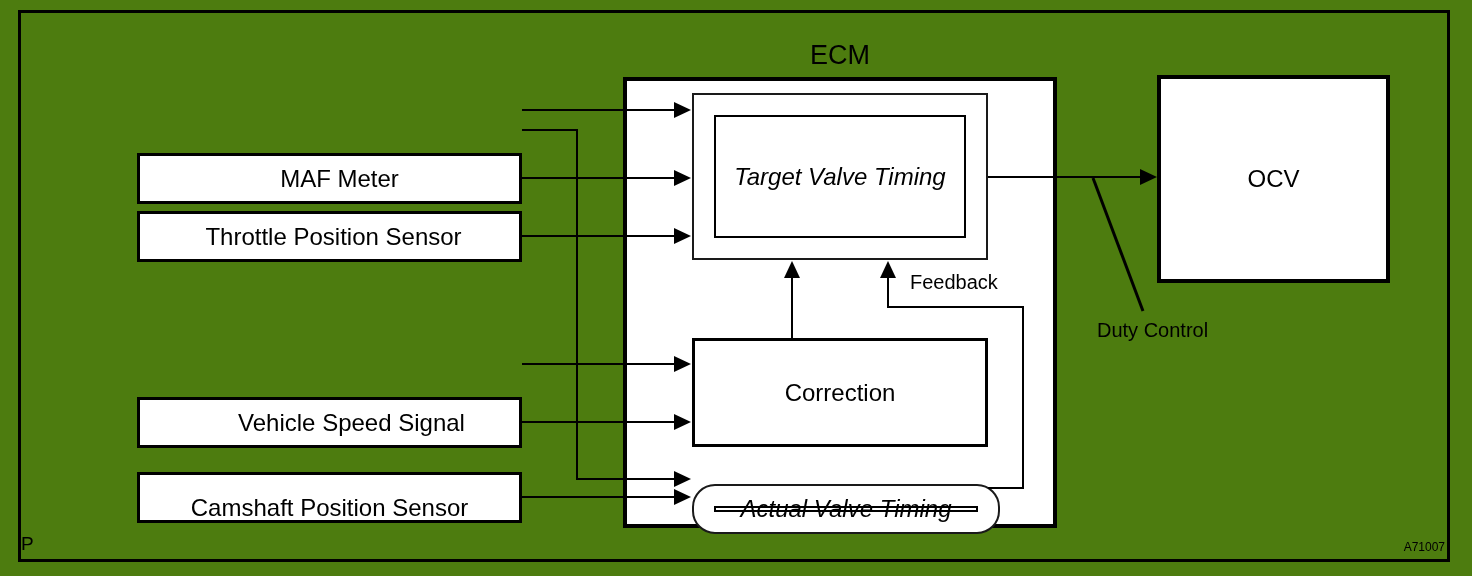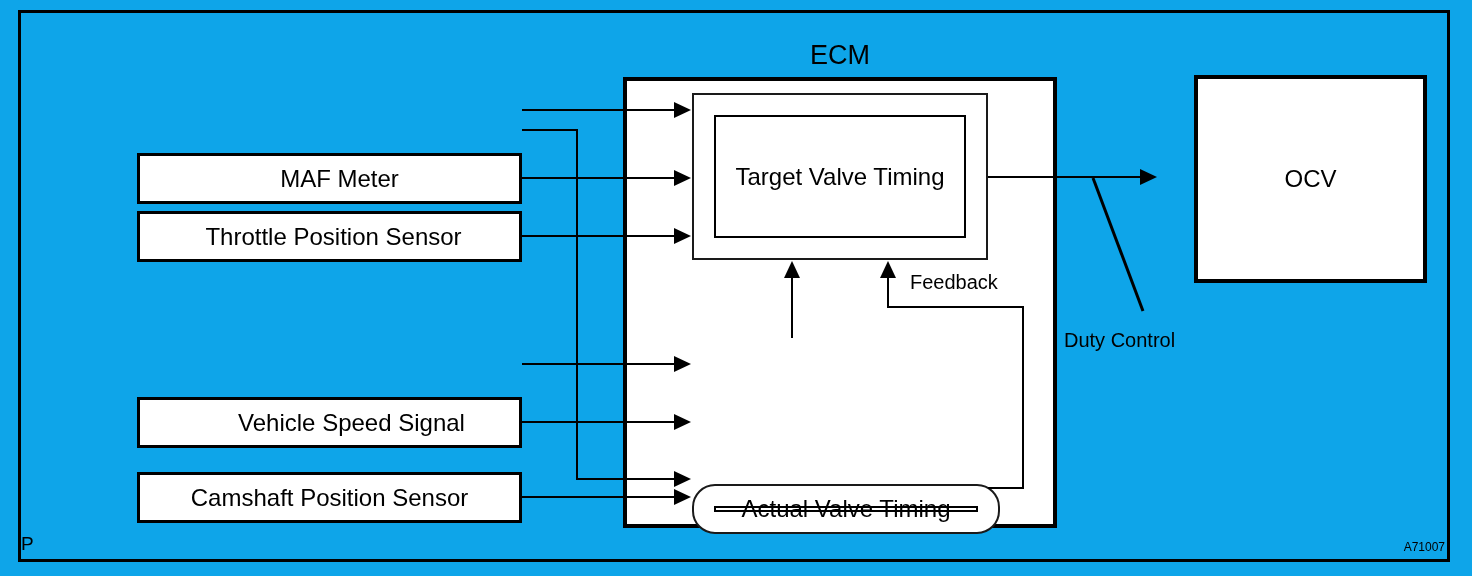--- a/index.html
+++ b/index.html
@@ -4,7 +4,7 @@
 <style>
   html, body { margin:0; padding:0; background:#ffffff; }
   .canvas {
-    position:relative; width:1472px; height:576px; background:#0ea5e9;
+    position:relative; width:1472px; height:576px; background:#4d7c0f;
     font-family:"Liberation Sans", sans-serif; color:#000; overflow:hidden;
   }
   .frame {

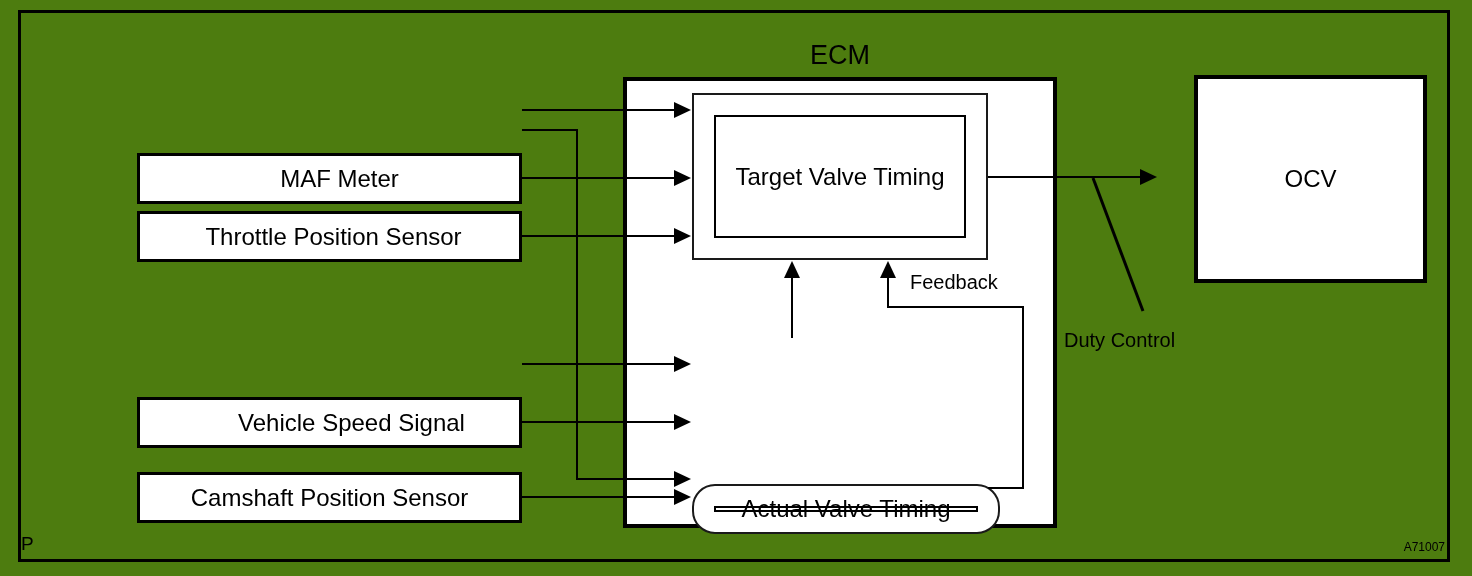--- a/index.html
+++ b/index.html
@@ -35,7 +35,7 @@
 
   .dbl {
     position:absolute; box-sizing:border-box; background:#fff;
-    border:2px solid #1a1a1a; padding:20px;
+    border:2px solid #1a1a1a; padding:20px;font-style:italic;
   }
   .dbl .inner {
     width:100%; height:100%; box-sizing:border-box; border:2px solid #000;

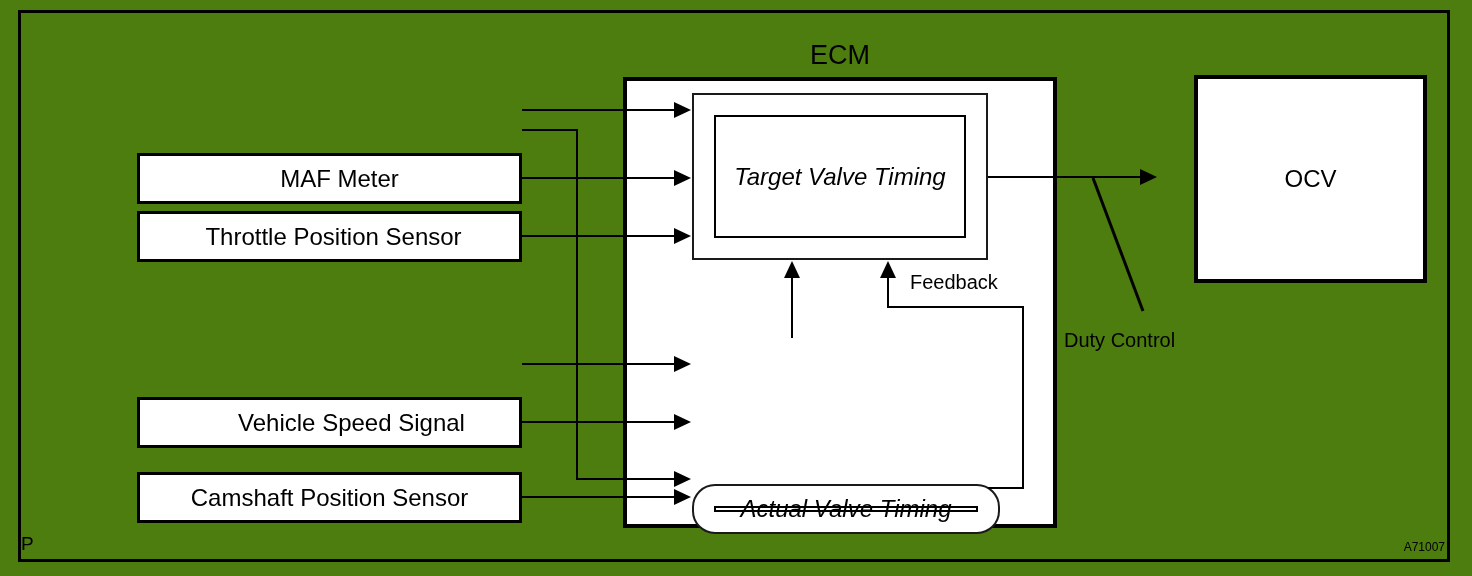--- a/index.html
+++ b/index.html
@@ -45,7 +45,7 @@
   .target-box { left:692px; top:93px;  width:296px; height:167px; }
   .actual-box { left:692px; top:484px; width:308px; height:50px;border-radius:23px; }
   .correction-box { left:692px; top:338px; width:296px; height:109px; border:3px solid #000; }
-  .ocv-box { left:1157px; top:75px; width:233px; height:208px; border:4px solid #000;margin-left:37px; }
+  .ocv-box { left:1157px; top:75px; width:233px; height:208px; border:4px solid #000; }
 
   .wires {
     position:absolute; left:0; top:0; width:1472px; height:576px;

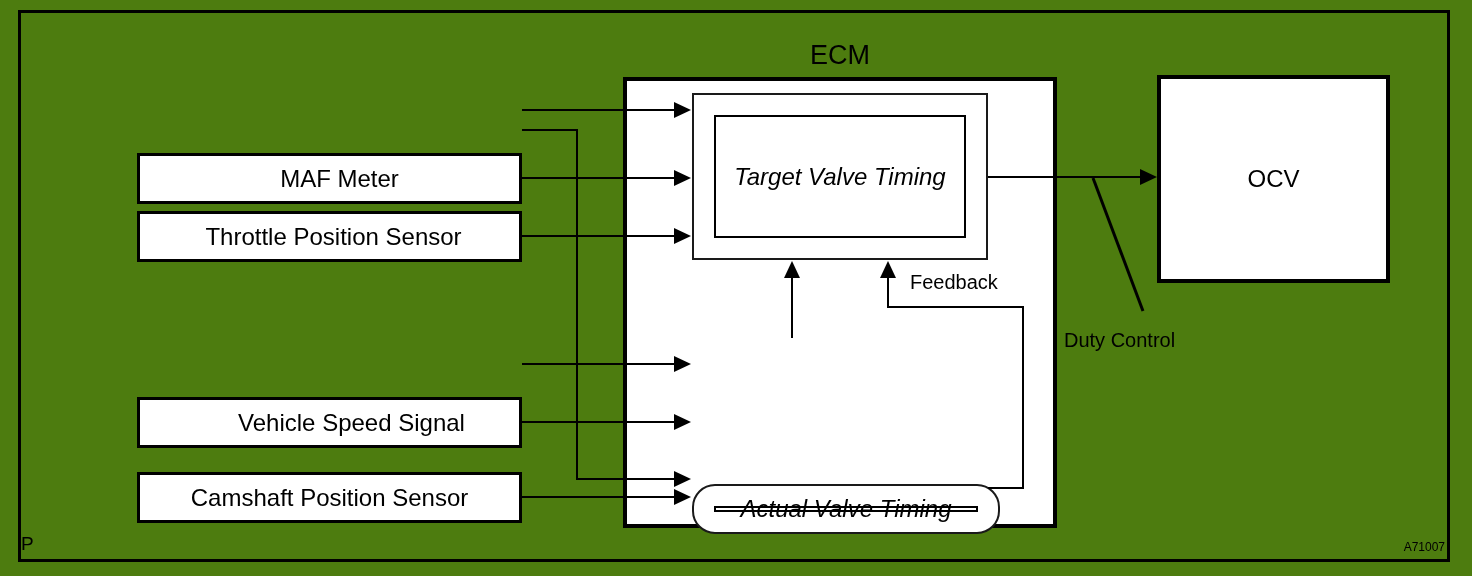--- a/index.html
+++ b/index.html
@@ -57,7 +57,7 @@
 
   .ann { position:absolute; font-size:20px; line-height:1; white-space:nowrap; }
   .feedback-label { left:910px; top:272px; }
-  .duty-label { left:1064px; top:320px;margin-top:10px; }
+  .duty-label { left:1097px; top:320px; }
   .page-marker { left:21px; top:534px; font-size:19px; }
   .figure-code { right:27px; top:541px; font-size:12px; }
 </style>

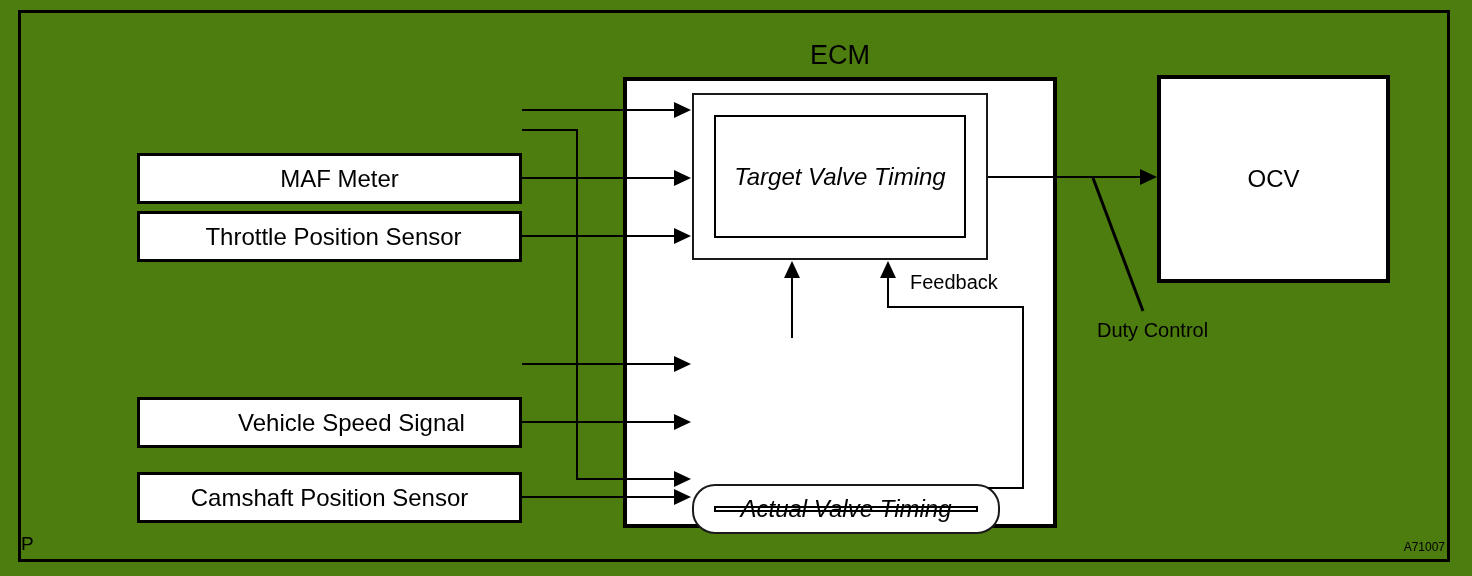--- a/index.html
+++ b/index.html
@@ -89,6 +89,9 @@
       <span>Target Valve Timing</span>
     </div>
   </div>
+  <div class="box correction-box">
+    <span>Correction</span>
+  </div>
   <div class="dbl actual-box">
     <div class="inner">
       <span>Actual Valve Timing</span>

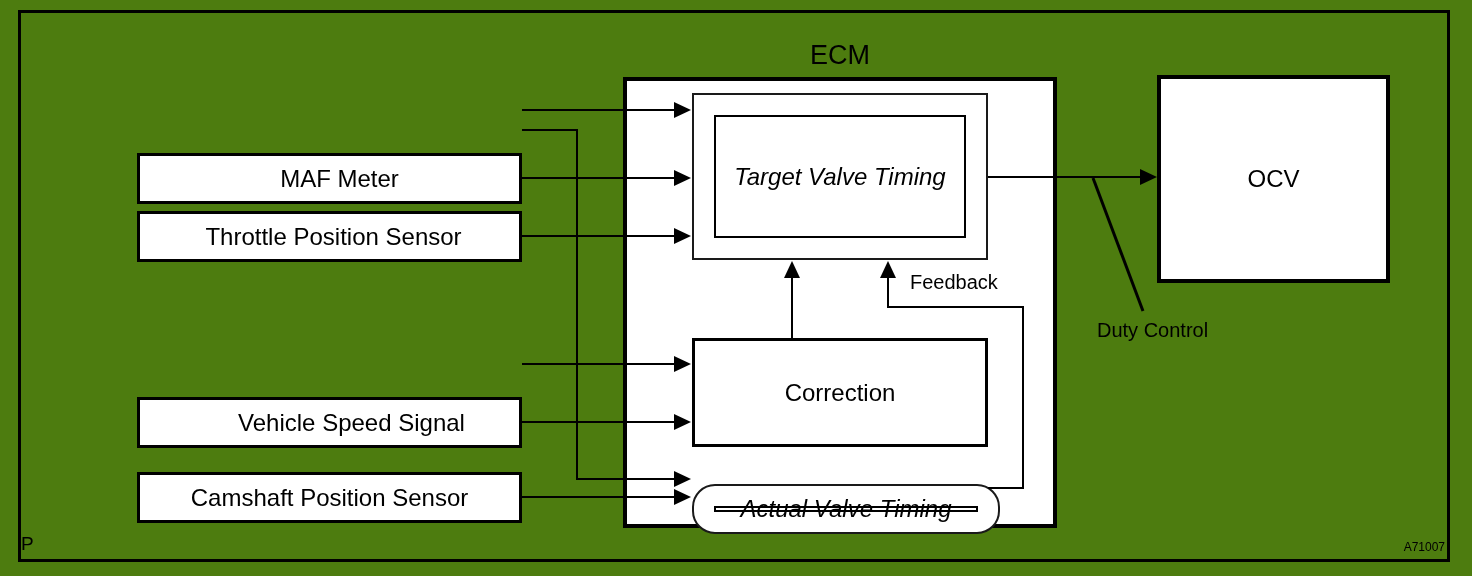--- a/index.html
+++ b/index.html
@@ -22,7 +22,7 @@
   .sensor-3 { top:211px;padding-left:8px; }
   .sensor-4 { top:338px; }
   .sensor-5 { top:397px;padding-left:44px; }
-  .sensor-6 { top:472px; }
+  .sensor-6 { top:472px;align-items:flex-end; }
 
   .ecm-box {
     position:absolute; left:623px; top:77px; width:434px; height:451px;

